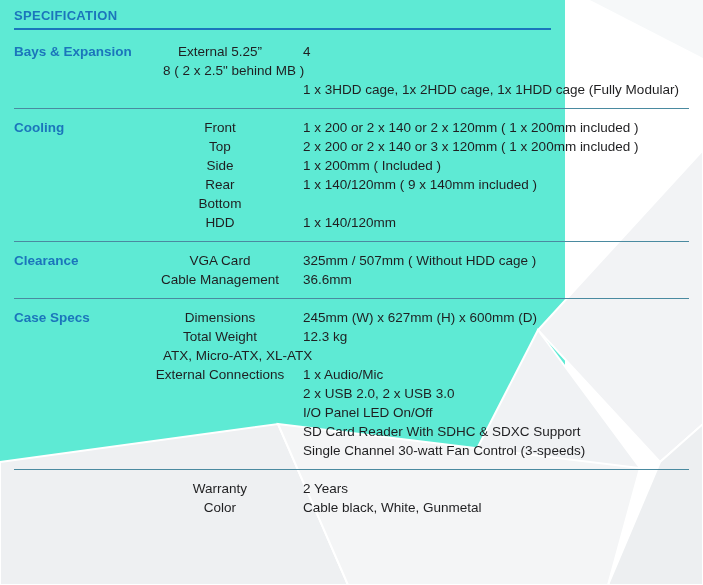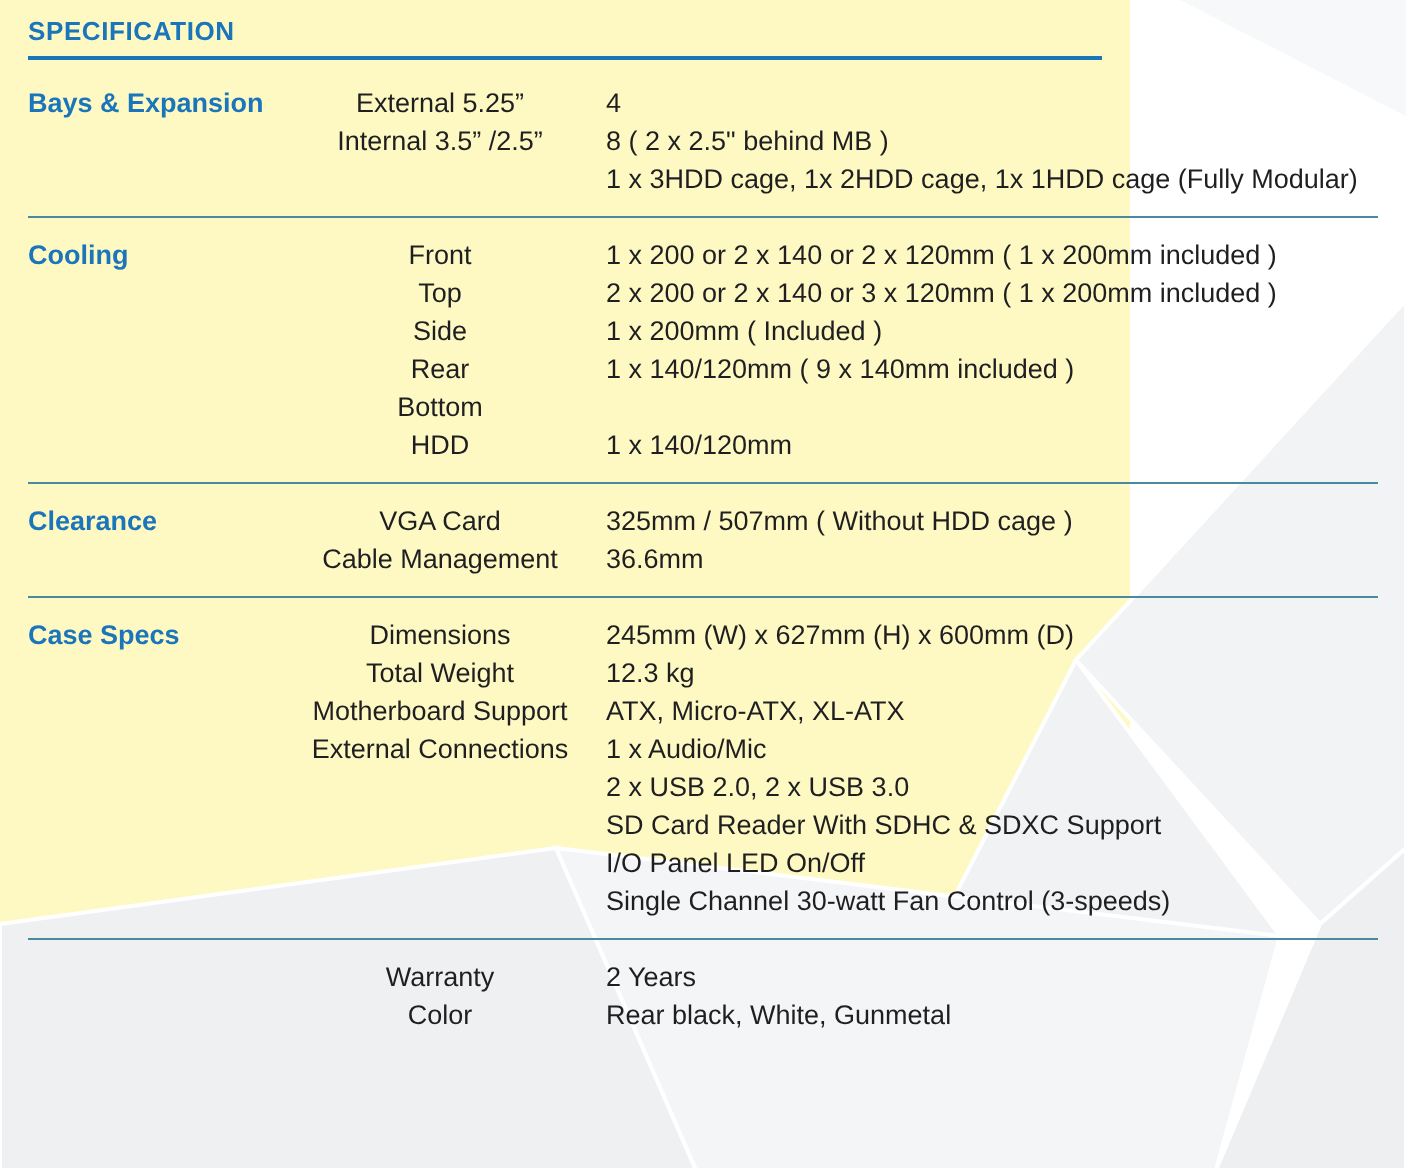--- a/index.html
+++ b/index.html
@@ -18,7 +18,7 @@
   .page {
     position: relative;
     width: 565px; height: 585px;
-    background: #fef9c3;
+    background: #5eead4;
   }
   .bg-deco {
     position: absolute;

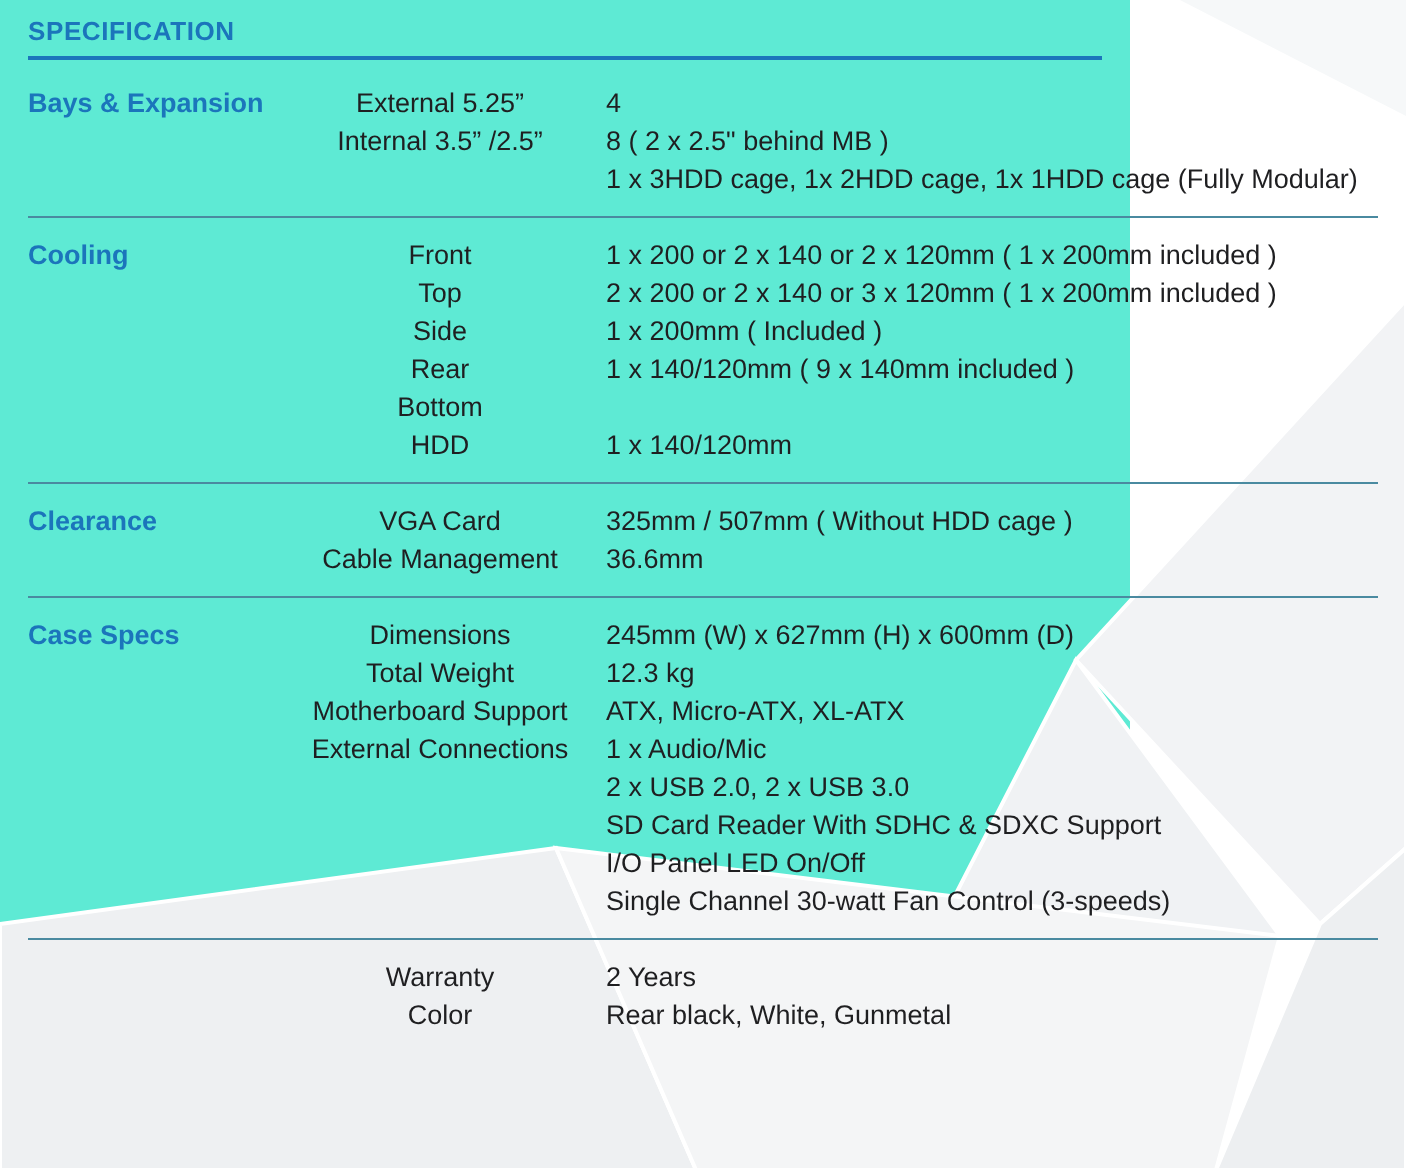--- a/index.html
+++ b/index.html
@@ -105,7 +105,6 @@
   </div>
 
   <div class="row">
-    <div class="label">Internal 3.5” /2.5”</div>
     <div class="value">8 ( 2 x 2.5" behind MB )</div>
   </div>
 

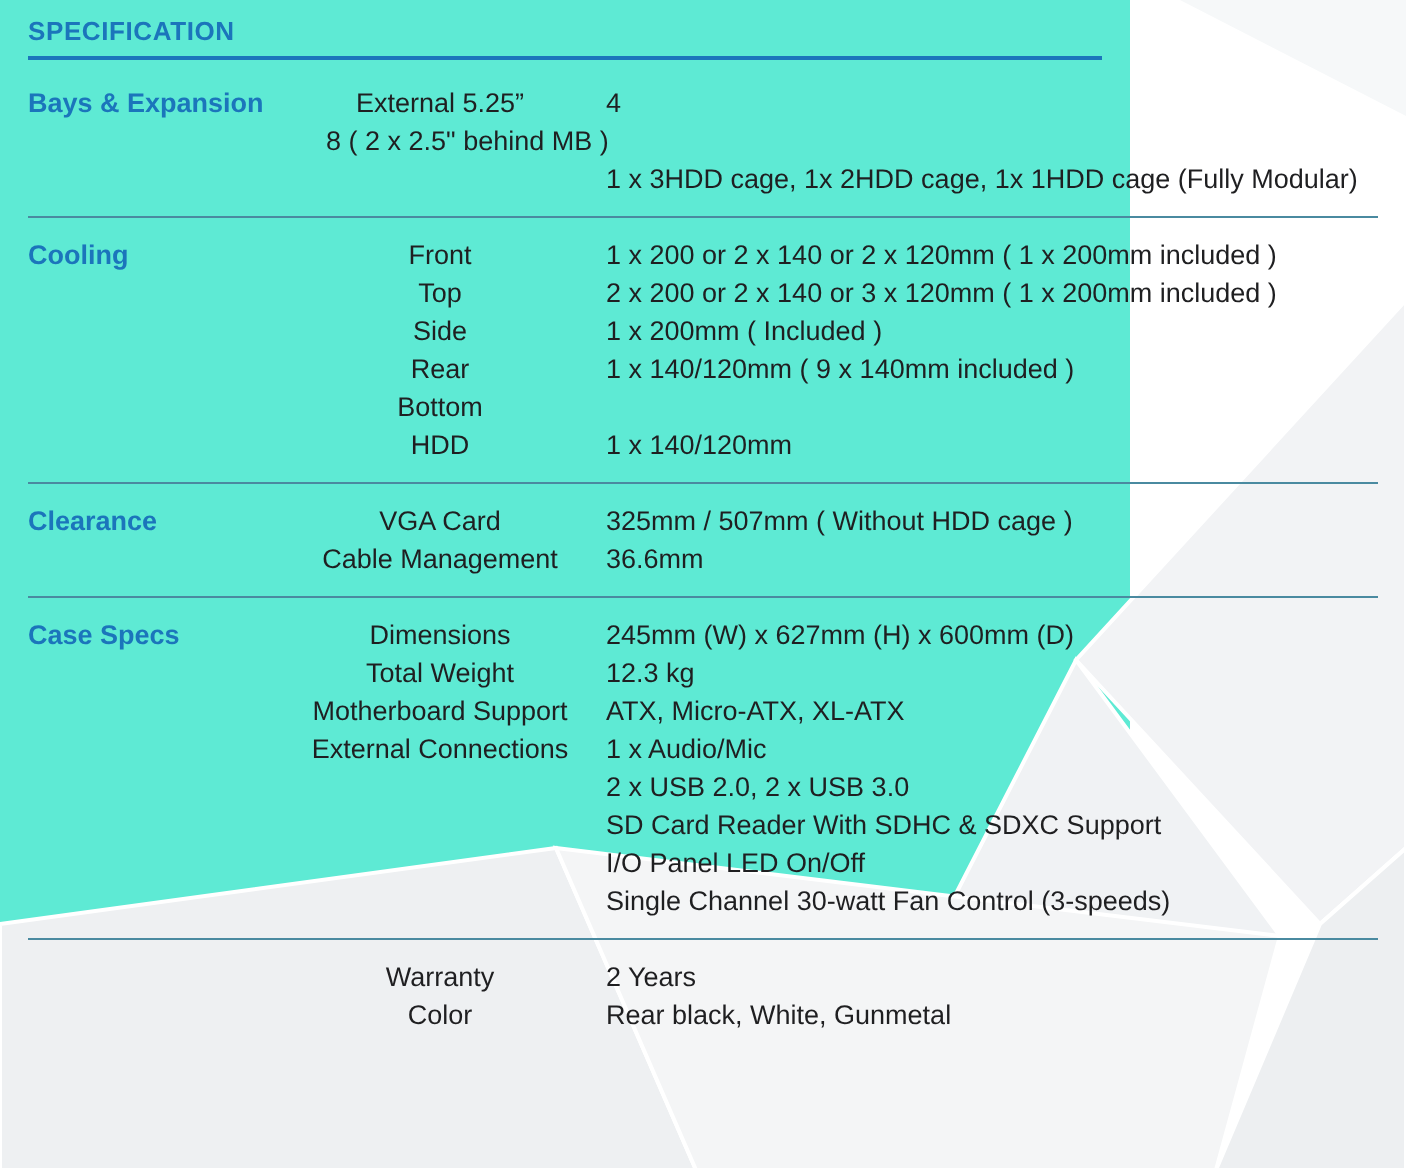--- a/index.html
+++ b/index.html
@@ -180,7 +180,6 @@
   </div>
 
   <div class="row">
-    <div class="label">Motherboard Support</div>
     <div class="value">ATX, Micro-ATX, XL-ATX</div>
   </div>
 

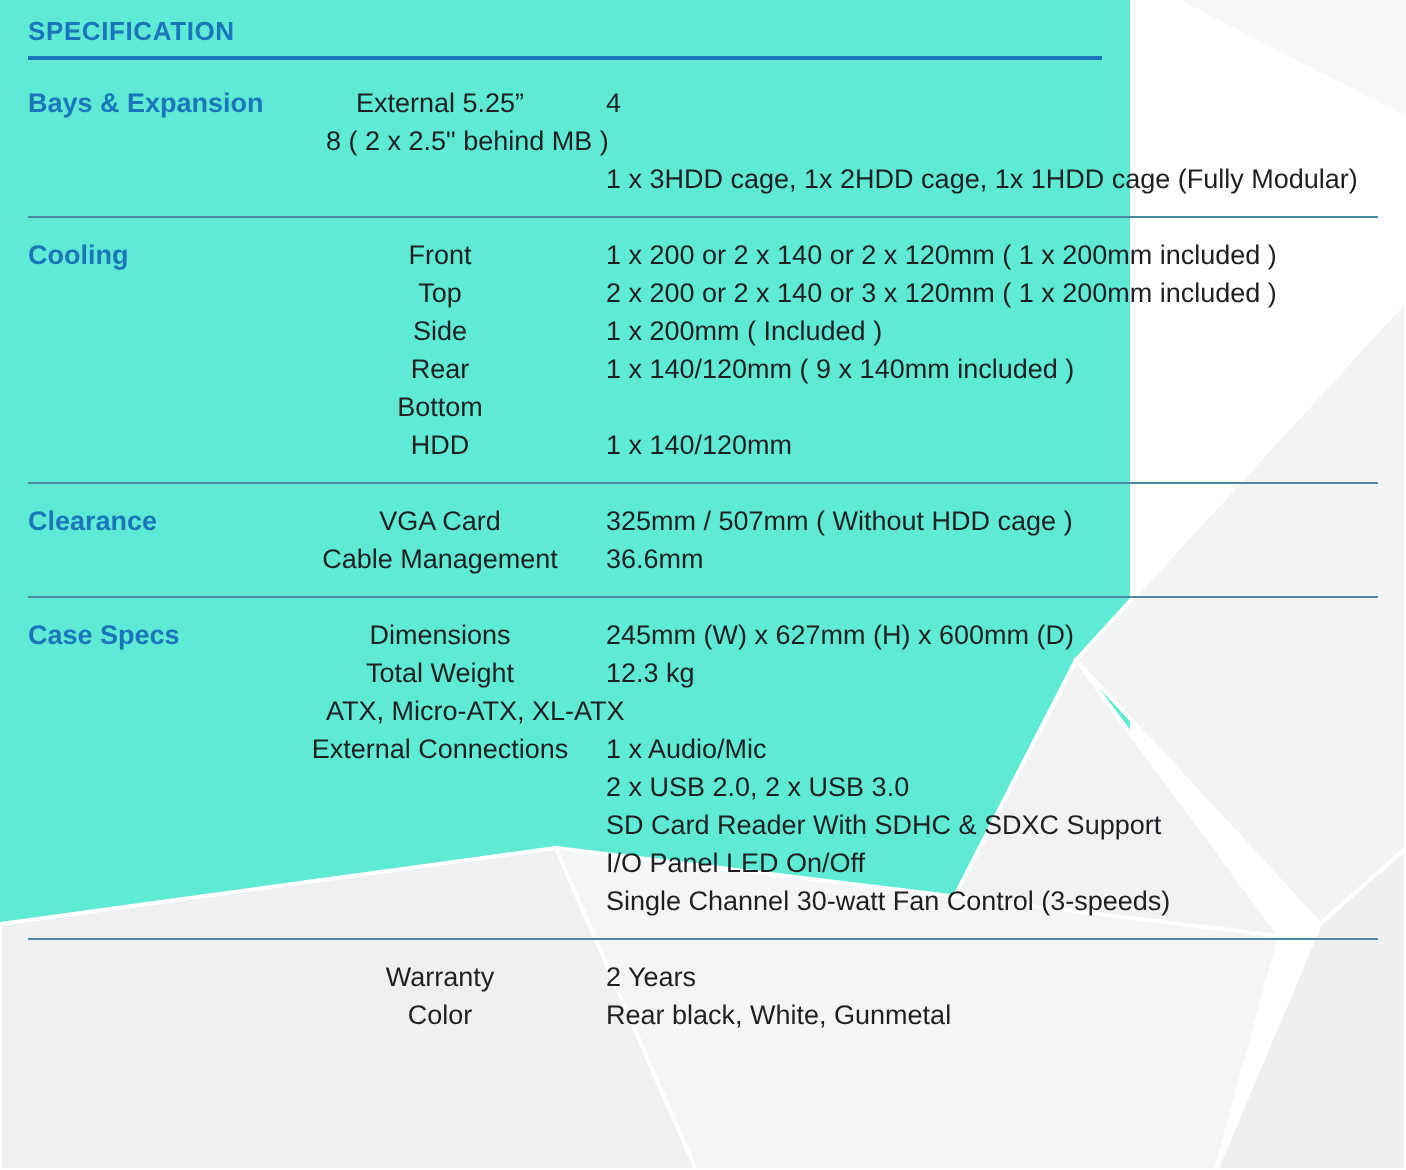--- a/index.html
+++ b/index.html
@@ -195,12 +195,12 @@
 
   <div class="row">
     <div class="label"></div>
+    <div class="value">I/O Panel LED On/Off</div>
+  </div>
+
+  <div class="row">
+    <div class="label"></div>
     <div class="value">SD Card Reader With SDHC &amp; SDXC Support</div>
-  </div>
-
-  <div class="row">
-    <div class="label"></div>
-    <div class="value">I/O Panel LED On/Off</div>
   </div>
 
   <div class="row">

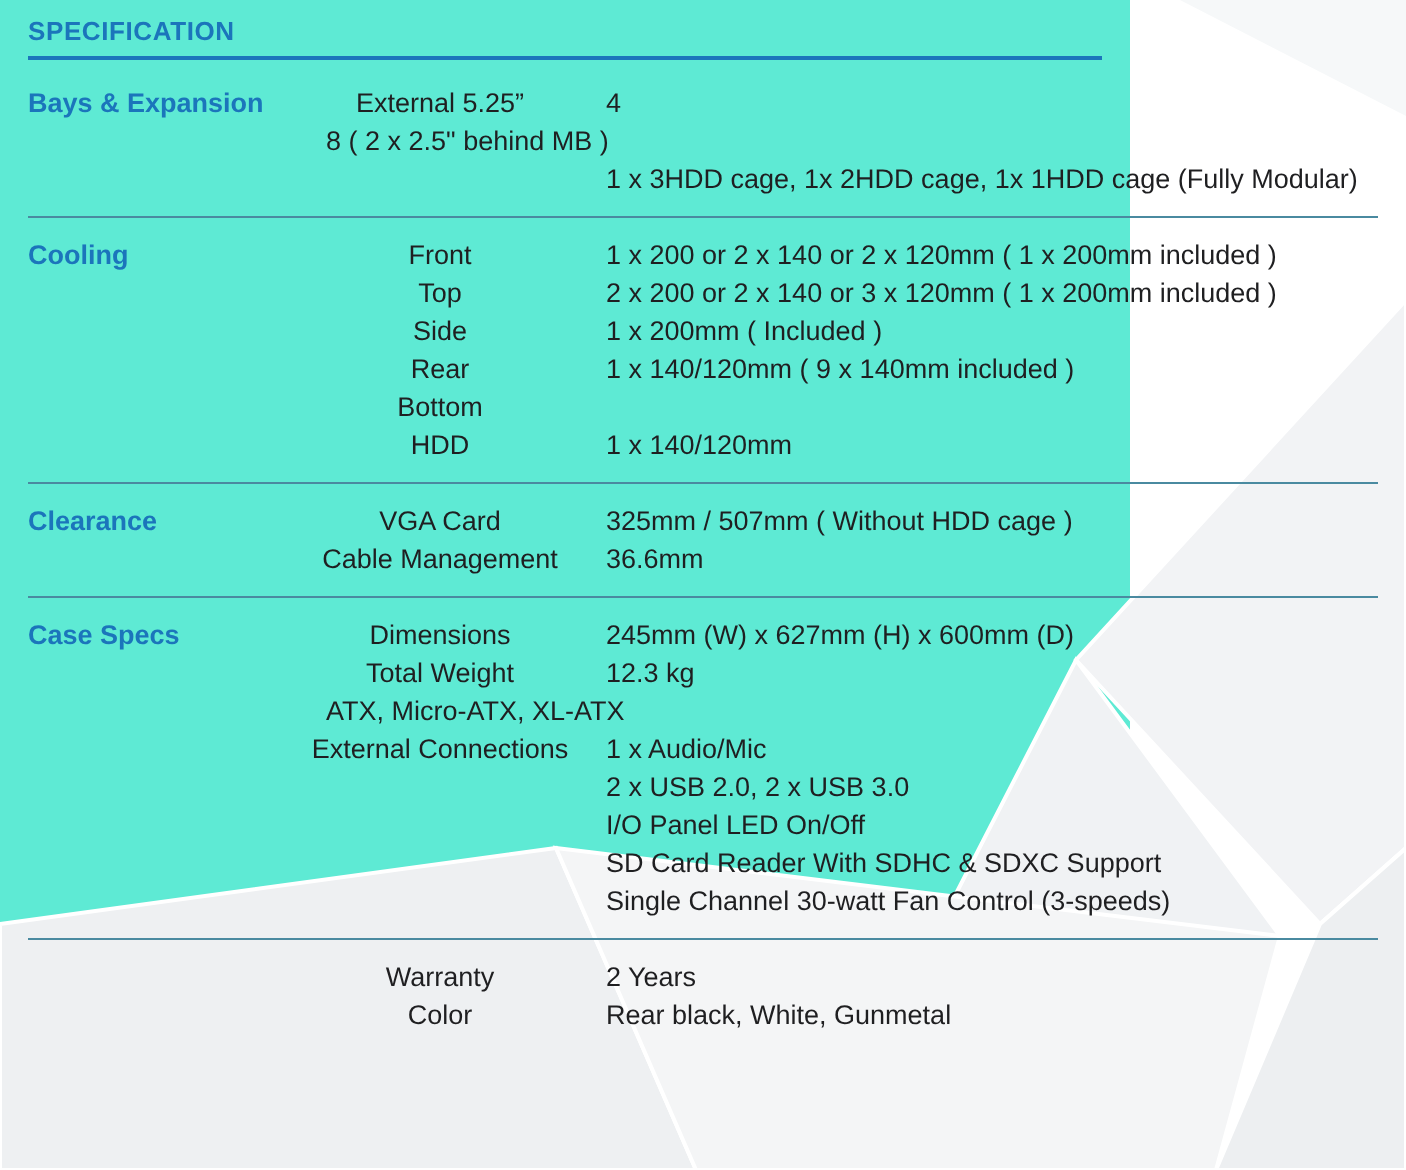--- a/index.html
+++ b/index.html
@@ -220,7 +220,7 @@
 
   <div class="row">
     <div class="label">Color</div>
-    <div class="value">Rear black, White, Gunmetal</div>
+    <div class="value">Cable black, White, Gunmetal</div>
   </div>
 </div>
   </div>

